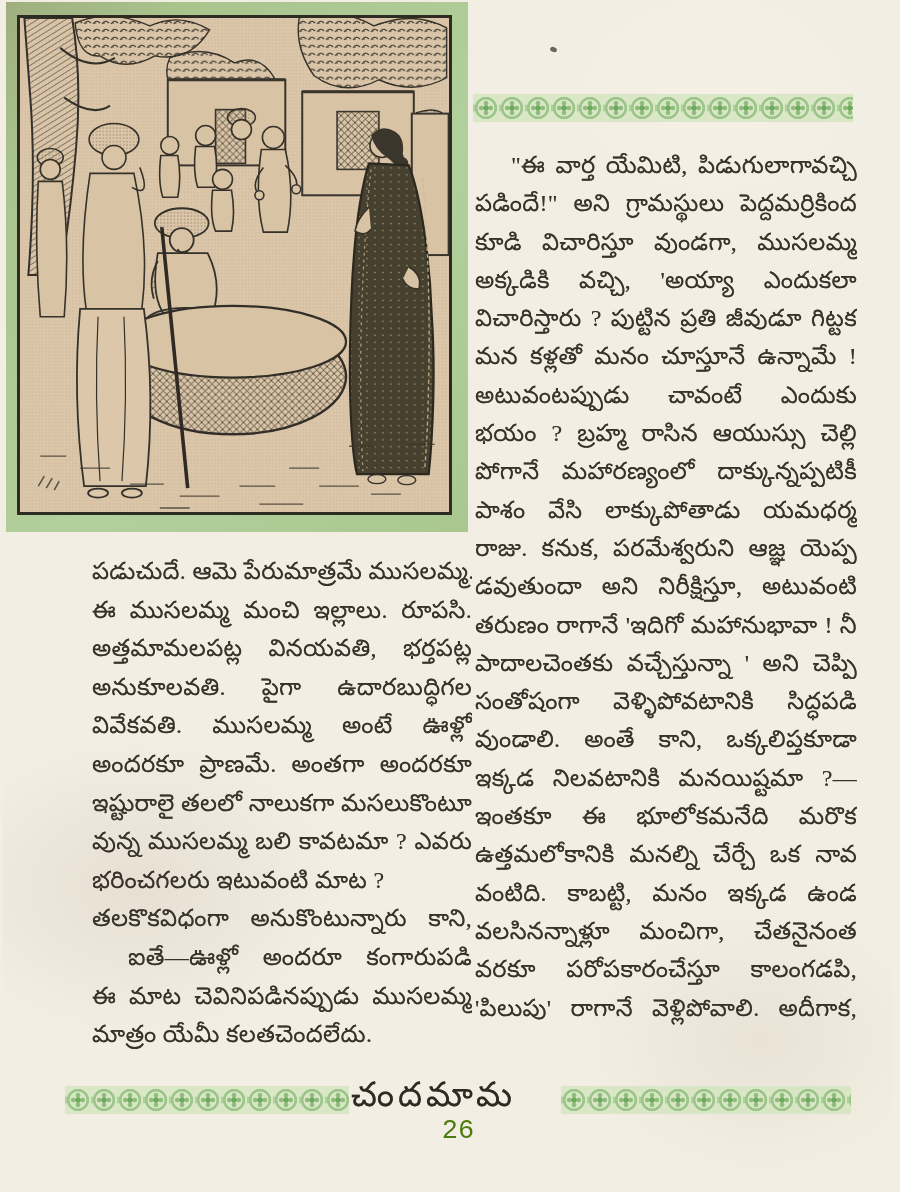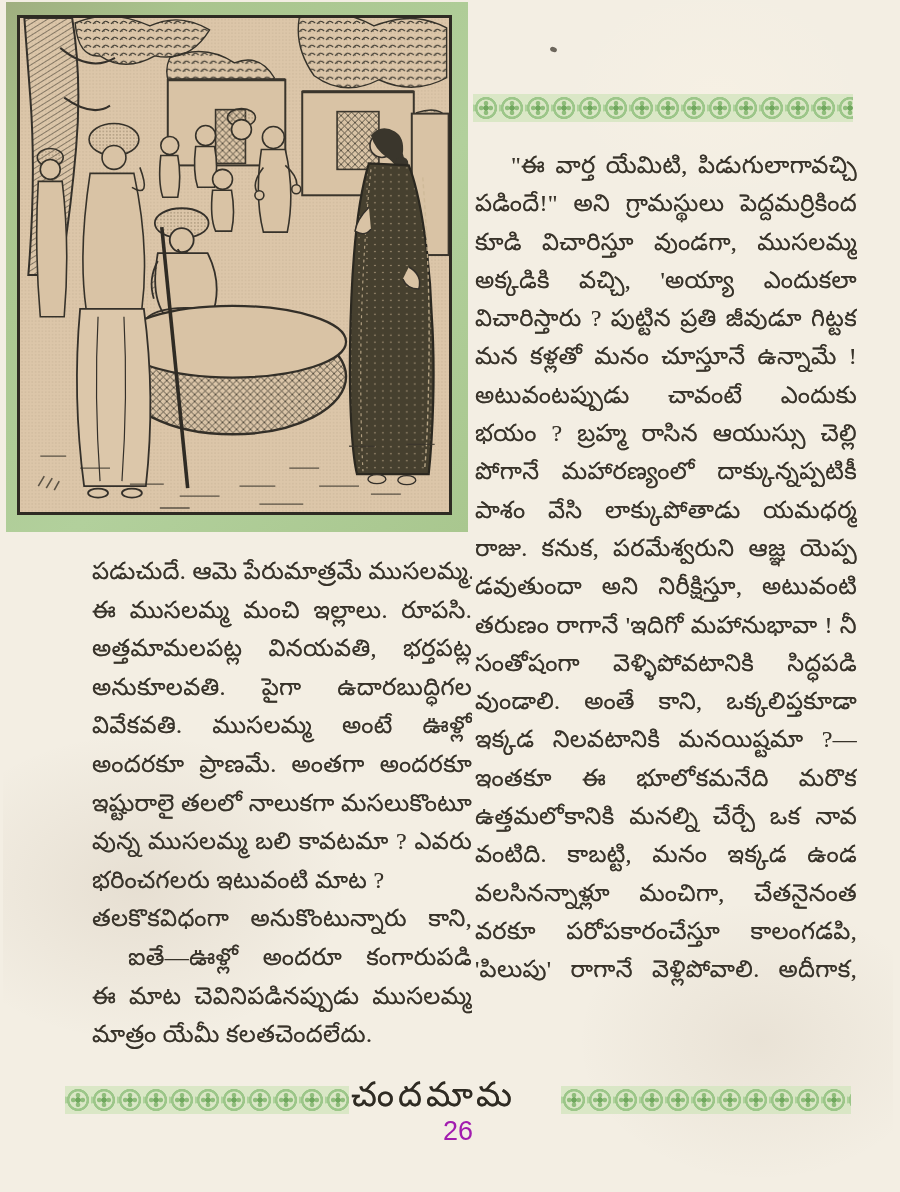--- a/index.html
+++ b/index.html
@@ -239,6 +239,7 @@
         <div class="tline">రాజు. కనుక, పరమేశ్వరుని ఆజ్ఞ యెప్ప</div>
         <div class="tline">డవుతుందా అని నిరీక్షిస్తూ, అటువంటి</div>
         <div class="tline">తరుణం రాగానే 'ఇదిగో మహానుభావా ! నీ</div>
+        <div class="tline">పాదాలచెంతకు వచ్చేస్తున్నా ' అని చెప్పి</div>
         <div class="tline">సంతోషంగా వెళ్ళిపోవటానికి సిద్ధపడి</div>
         <div class="tline">వుండాలి. అంతే కాని, ఒక్కలిప్తకూడా</div>
         <div class="tline">ఇక్కడ నిలవటానికి మనయిష్టమా ?—</div>

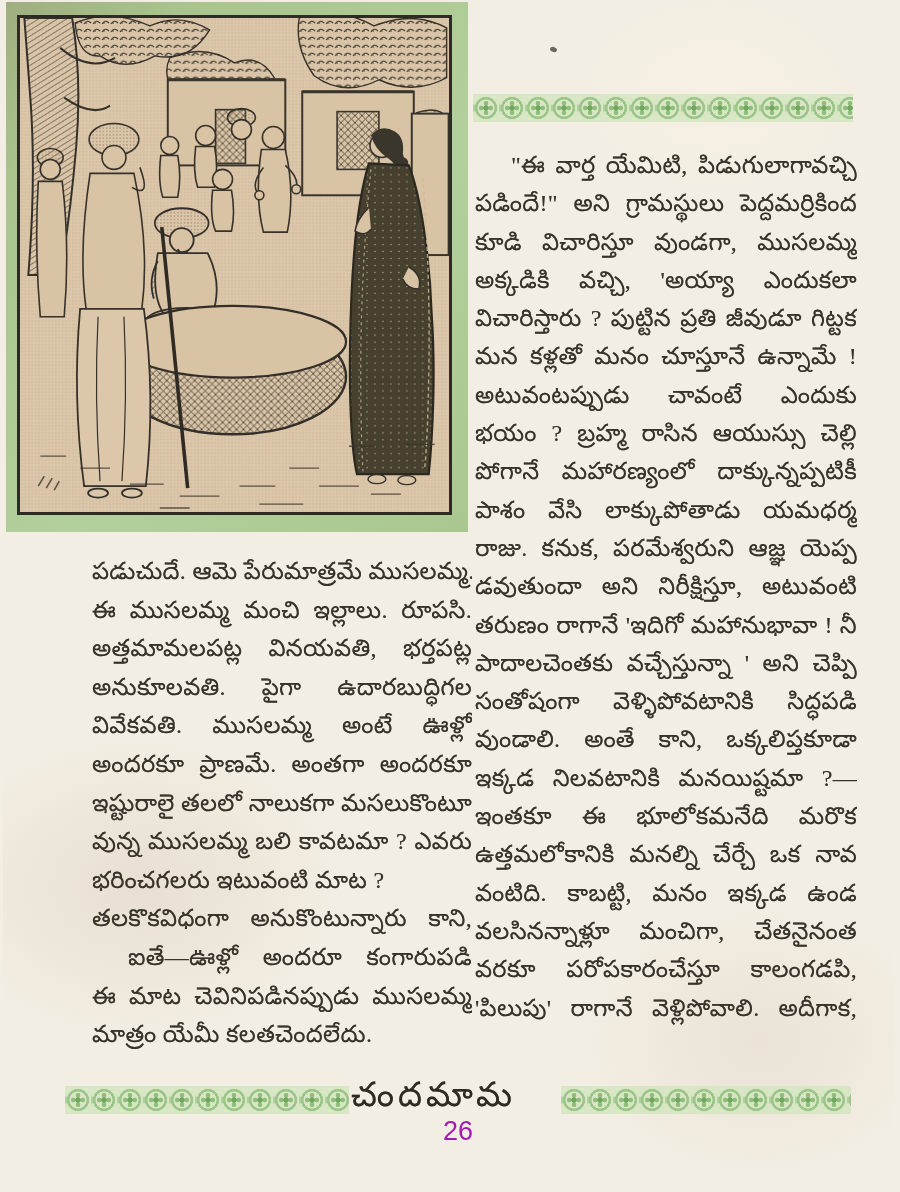--- a/index.html
+++ b/index.html
@@ -89,8 +89,8 @@
   .page-number{
     position:absolute; left:348px; top:1116px; width:214px;
     text-align:center;
-    font-size:27px; color:#a21caf;
-    font-family:Liberation Sans, sans-serif;
+    font-size:27px; color:#4d7c0f;
+    font-family:Liberation Mono, monospace;
   }
   .speck{
     position:absolute; left:547px; top:47px; width:7px; height:5px;

